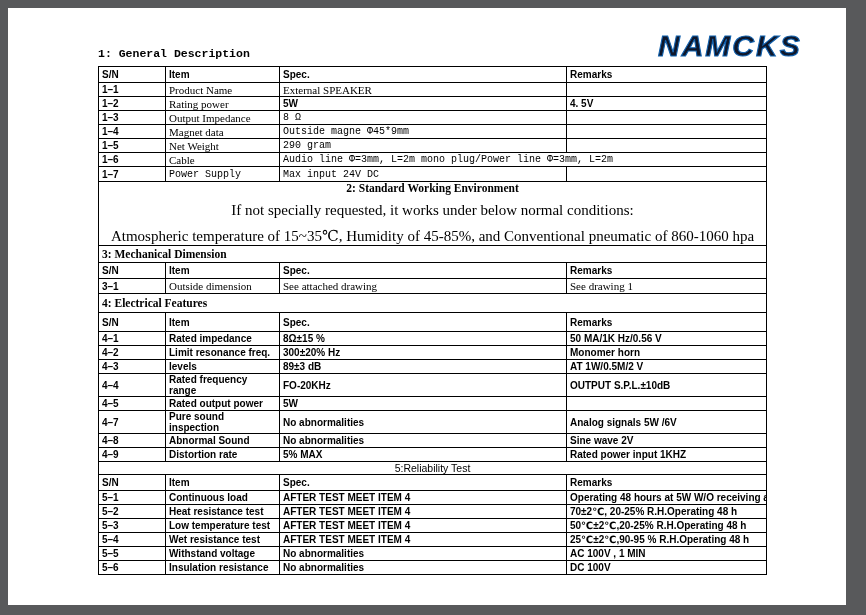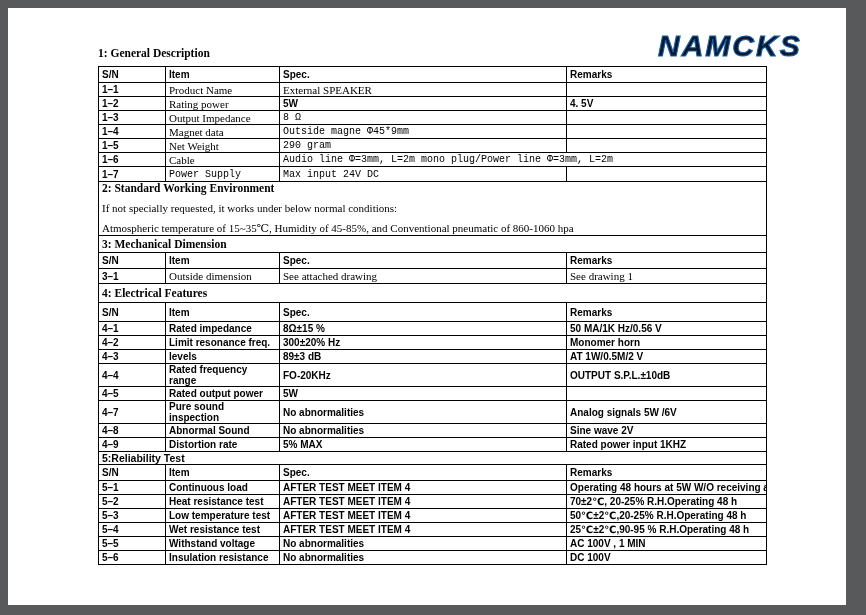--- a/index.html
+++ b/index.html
@@ -21,7 +21,7 @@
   }
   .doc-title{
     position:absolute;left:90px;top:39px;
-    font-family:Liberation Serif, serif;
+    font-family:Liberation Mono, monospace;
     font-weight:bold;font-size:11.5px;color:#000;
   }
   table.spec{

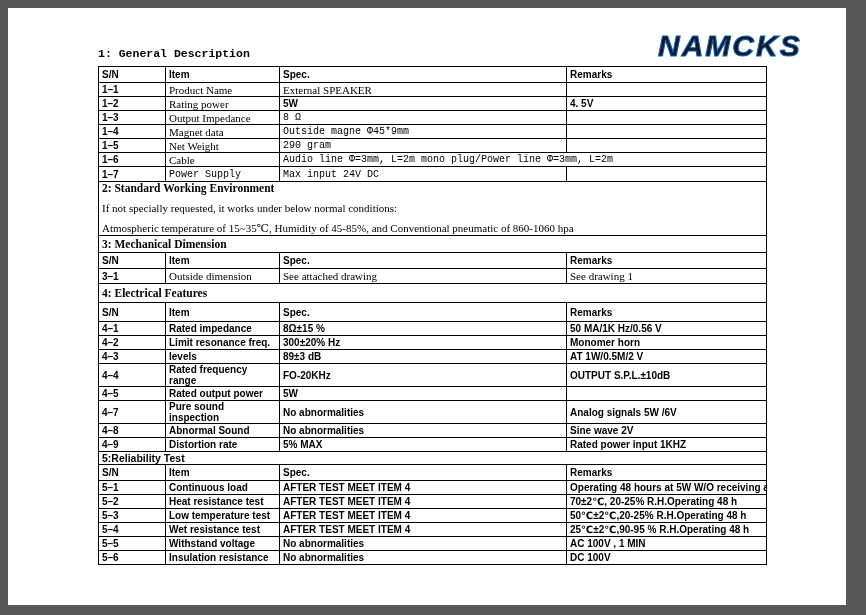--- a/index.html
+++ b/index.html
@@ -53,7 +53,7 @@
   }
   td.sec-tall{height:18px;}
   
-  td.env-block{padding:3px 4px 6px 2px;}
+  td.env-block{padding:3px 4px 6px 2px;text-align:center;}
   .env-title{
     font-family:"Liberation Serif","DejaVu Serif",serif;
     font-weight:bold;font-size:11.5px;

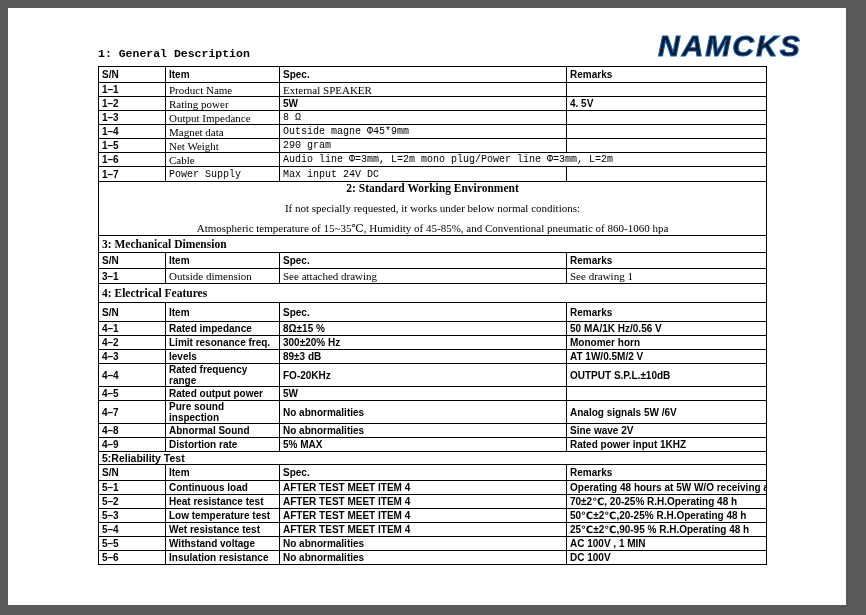--- a/index.html
+++ b/index.html
@@ -60,7 +60,7 @@
   }
   .env-line{
     font-family:"Liberation Serif","DejaVu Serif",serif;
-    font-size:11px;margin-top:8px;
+    font-size:15px;margin-top:8px;
   }
   .clip{white-space:nowrap;overflow:hidden;}
 </style>

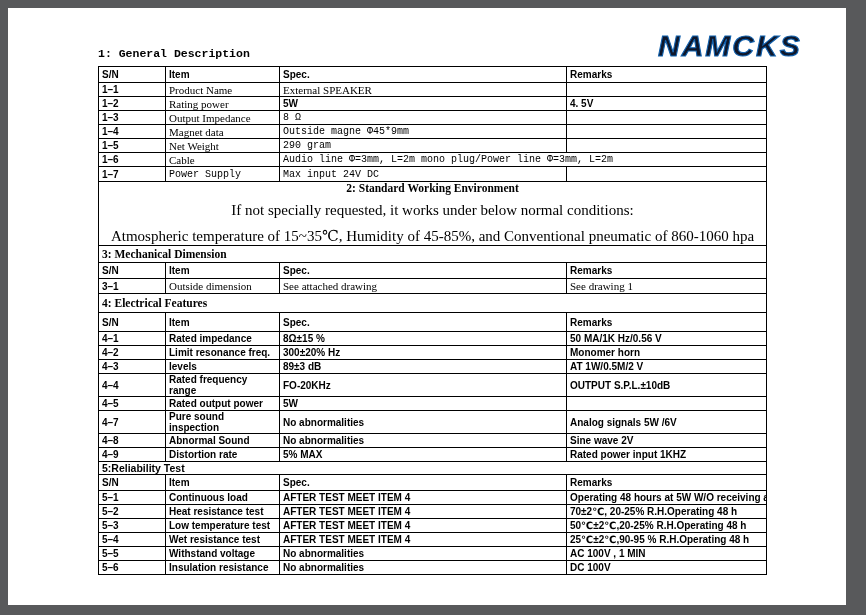--- a/index.html
+++ b/index.html
@@ -49,7 +49,7 @@
   }
   td.sec-sans{
     font-family:"Liberation Sans","DejaVu Sans",sans-serif;
-    font-weight:bold;font-size:10.5px;height:12px;padding-left:2px;
+    font-weight:normal;font-size:10.5px;height:12px;padding-left:2px;text-align:center;
   }
   td.sec-tall{height:18px;}
   

